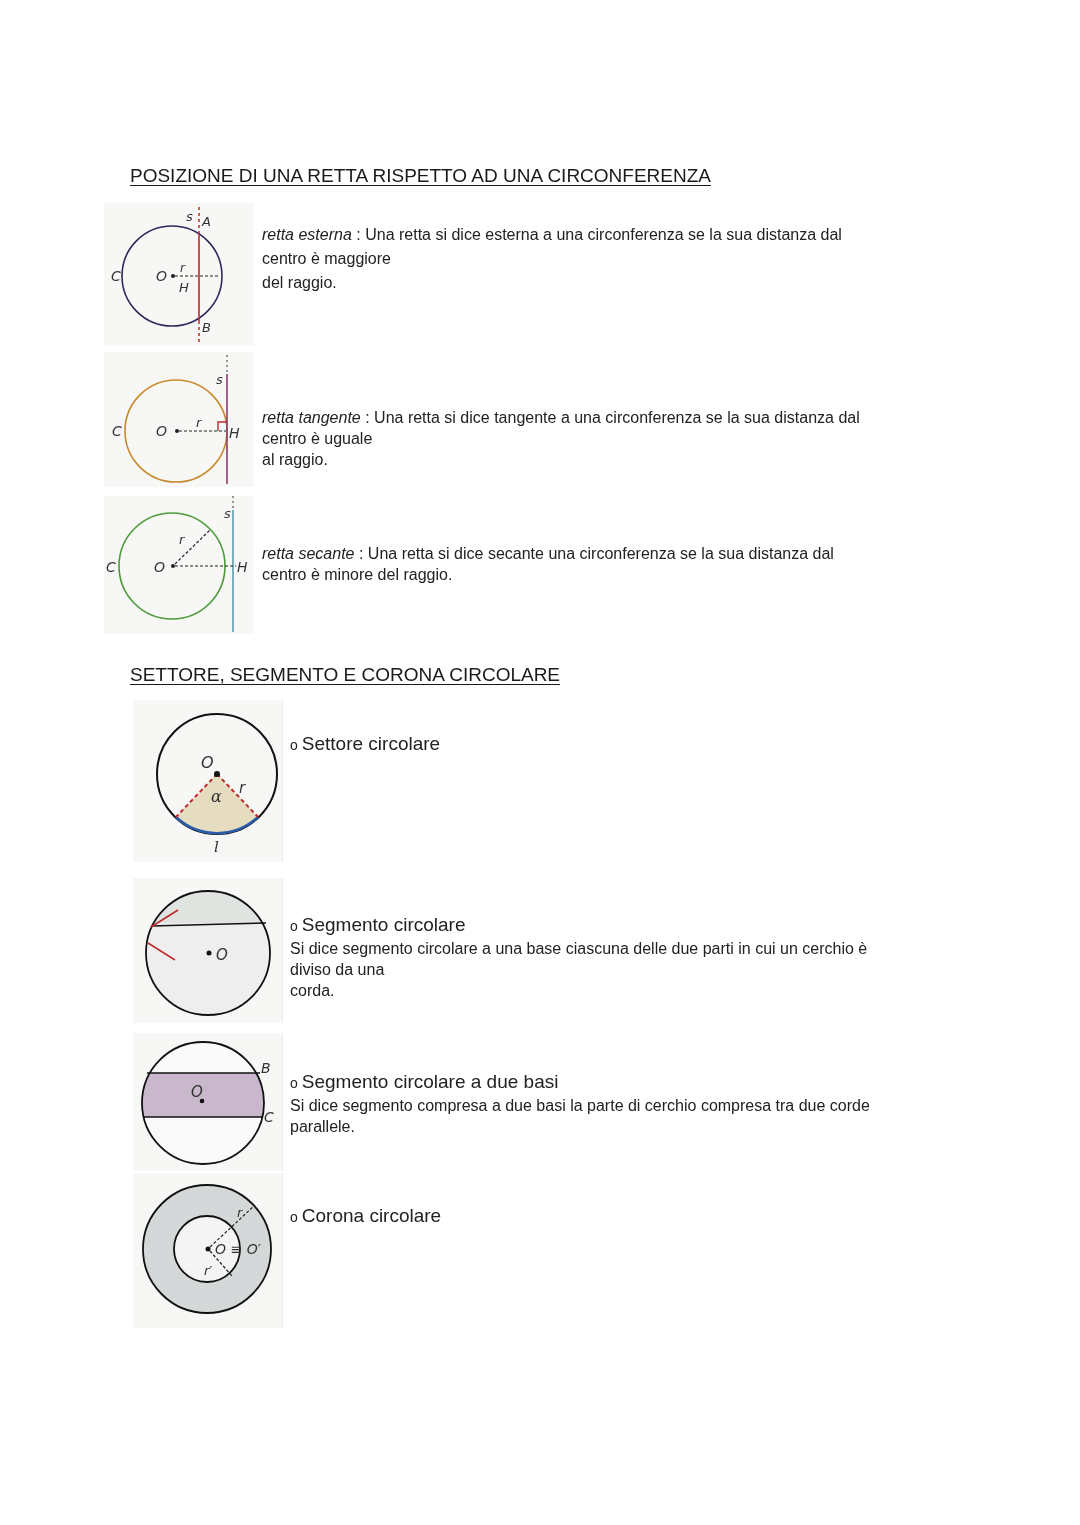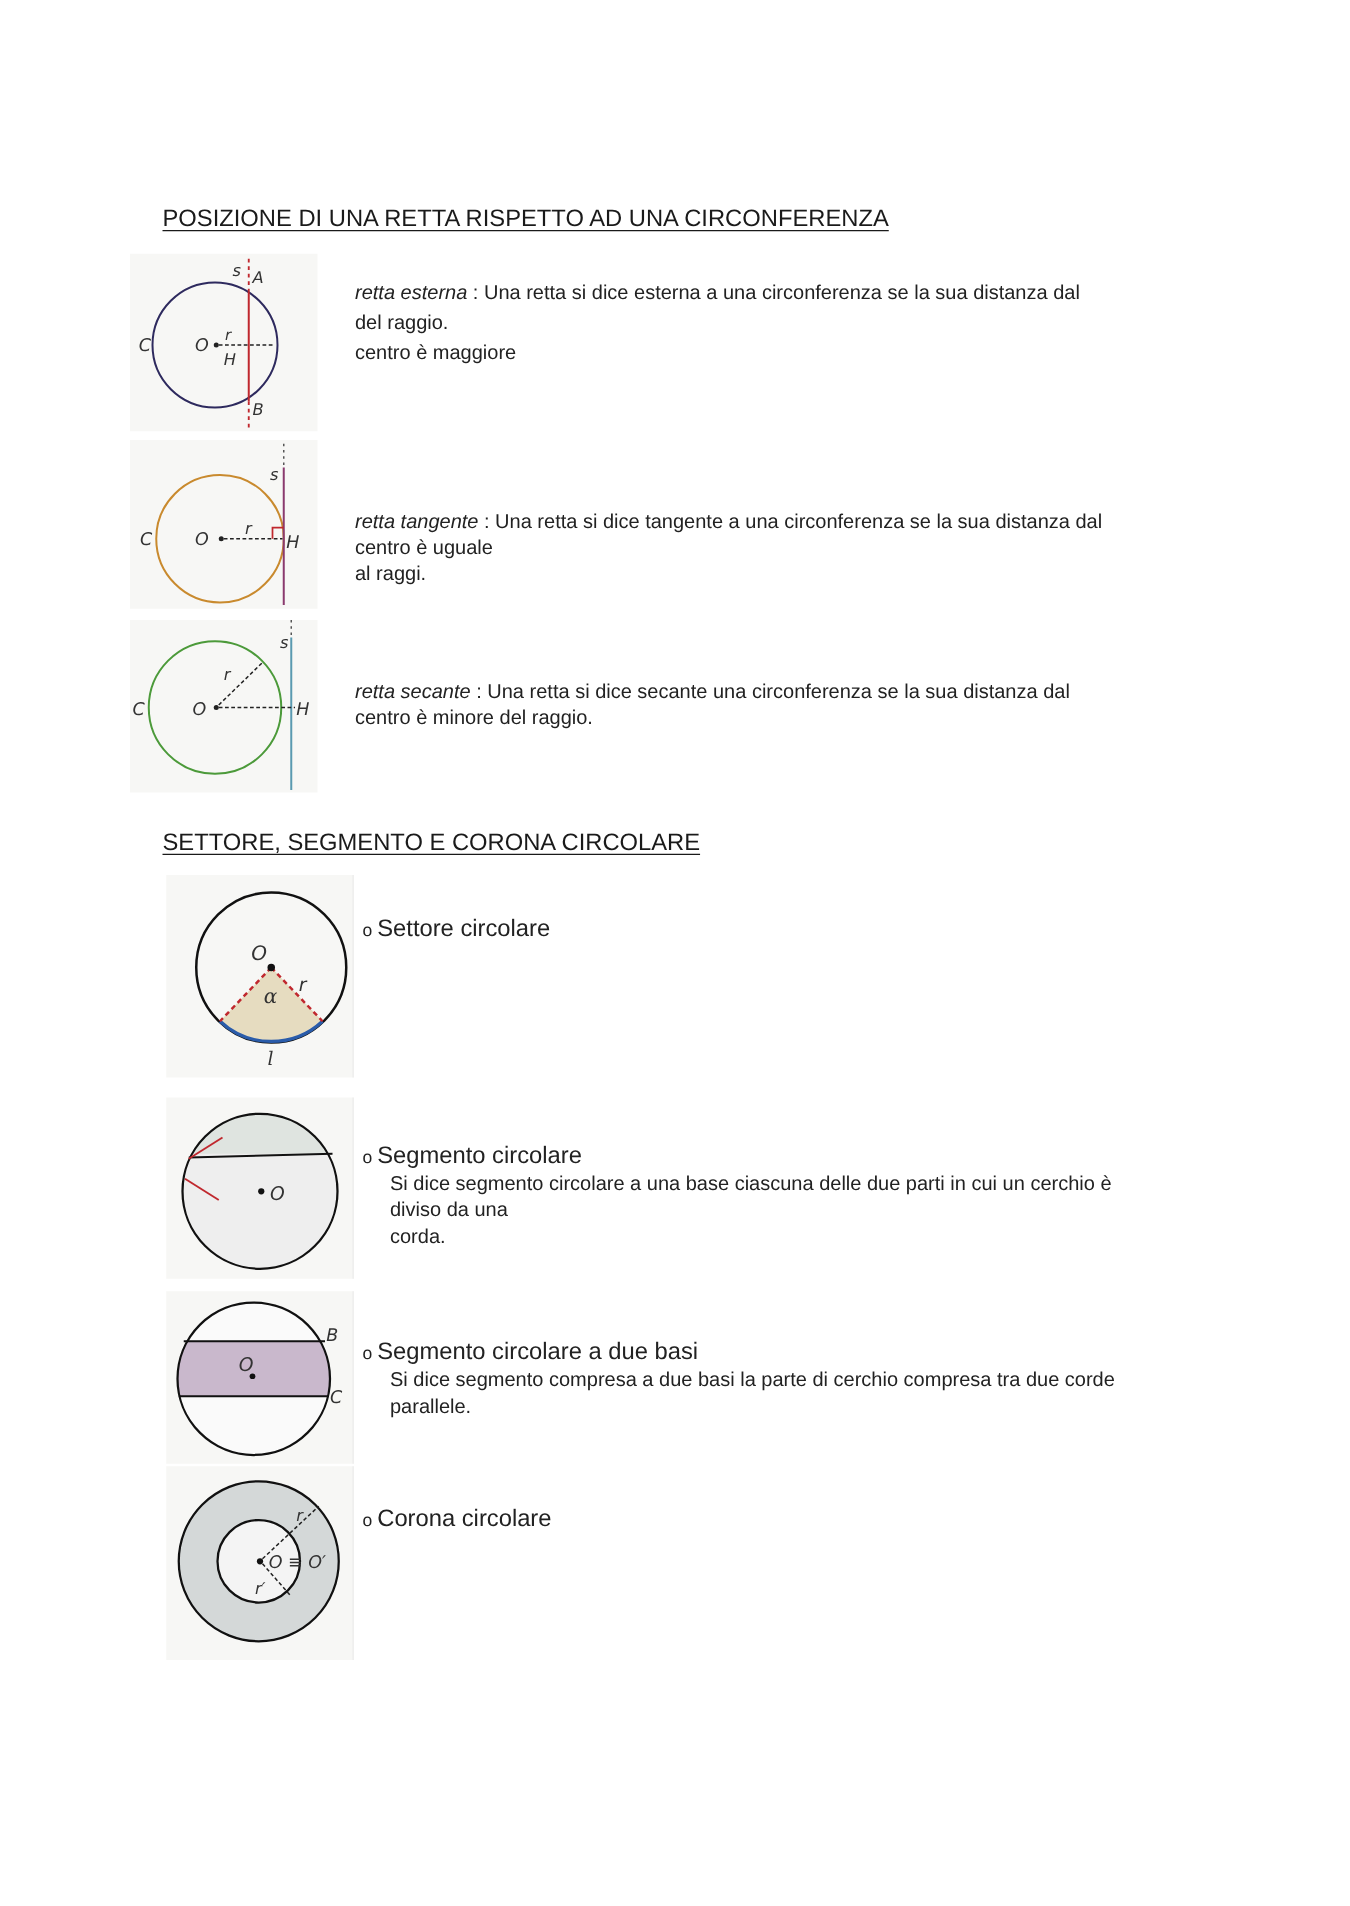--- a/index.html
+++ b/index.html
@@ -8,7 +8,7 @@
   .heading{font-size:19px;text-decoration:underline;text-underline-offset:3px;letter-spacing:0;color:#1a1a1a;white-space:nowrap;}
   .para{font-size:16px;line-height:21px;color:#222;}
   .para .term{font-style:italic;}
-  .para .line{display:block;margin-left:22px;}
+  .para .line{display:block;}
   .fig{background:#f7f7f5;}
   .fig svg{display:block;}
   .bullet-title{font-size:19px;line-height:24px;color:#222;}

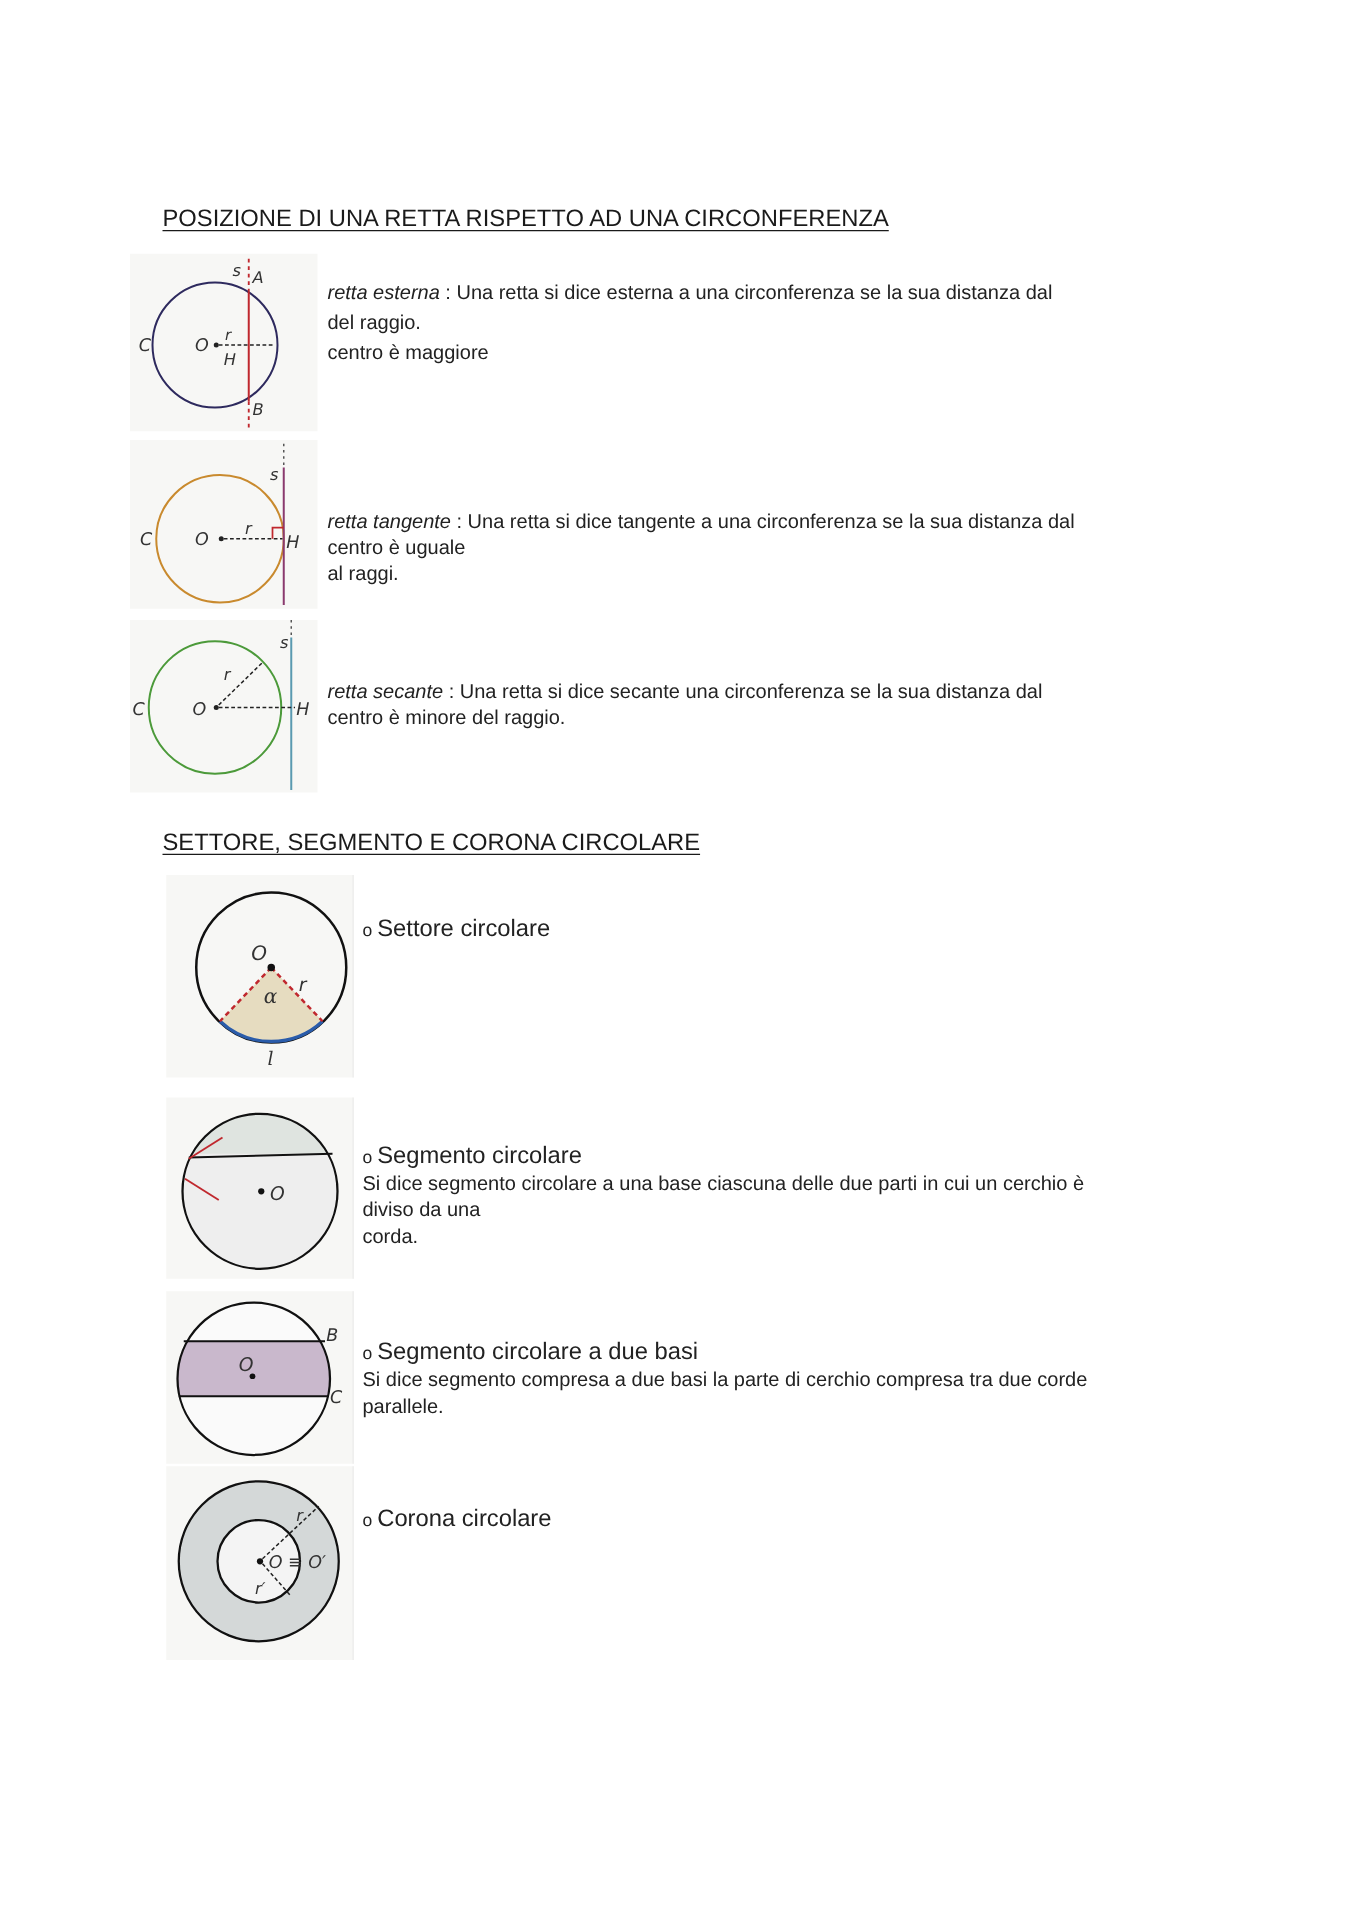--- a/index.html
+++ b/index.html
@@ -40,8 +40,8 @@
 
 <div class="abs para" style="left:262px;top:224px;width:700px;">
   <span class="line"><span class="term">retta esterna</span><span> : </span><span>Una retta si dice esterna a una circonferenza se la sua distanza dal</span></span>
+  <span class="line" style="margin-top:3px">centro è maggiore</span>
   <span class="line" style="margin-top:3px">del raggio.</span>
-  <span class="line" style="margin-top:3px">centro è maggiore</span>
 </div>
 
 <div class="abs fig" style="left:104px;top:352px;width:150px;height:135px;">

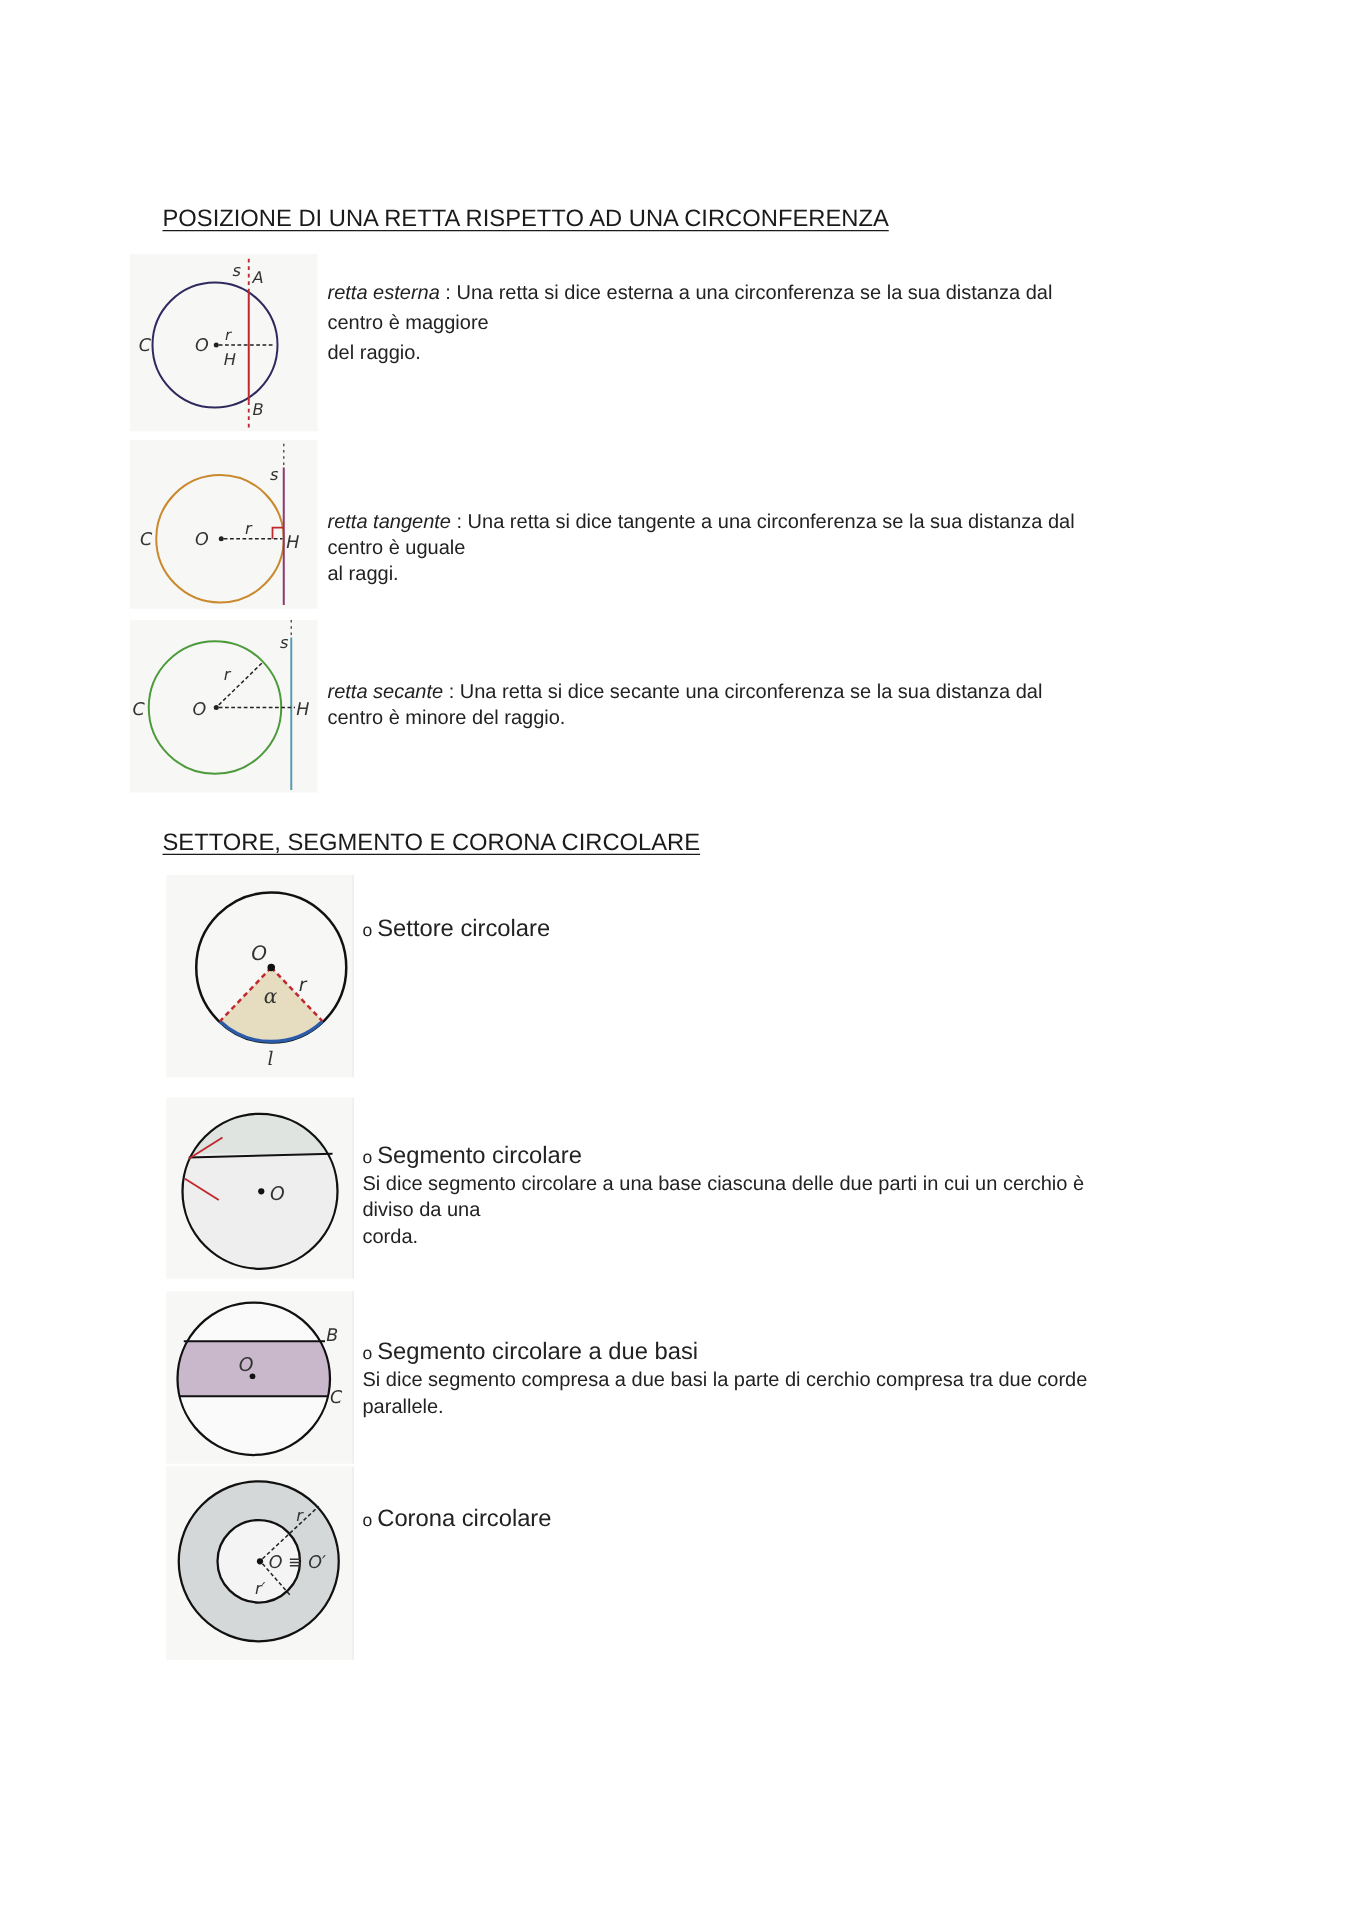--- a/index.html
+++ b/index.html
@@ -63,7 +63,7 @@
 <div class="abs para" style="left:262px;top:407px;width:700px;">
   <span class="line"><span class="term">retta tangente</span><span> : </span><span>Una retta si dice tangente a una circonferenza se la sua distanza dal</span></span>
   <span class="line">centro è uguale</span>
-  <span class="line">al raggi.</span>
+  <span class="line">al raggio.</span>
 </div>
 
 <div class="abs fig" style="left:104px;top:496px;width:150px;height:138px;">

